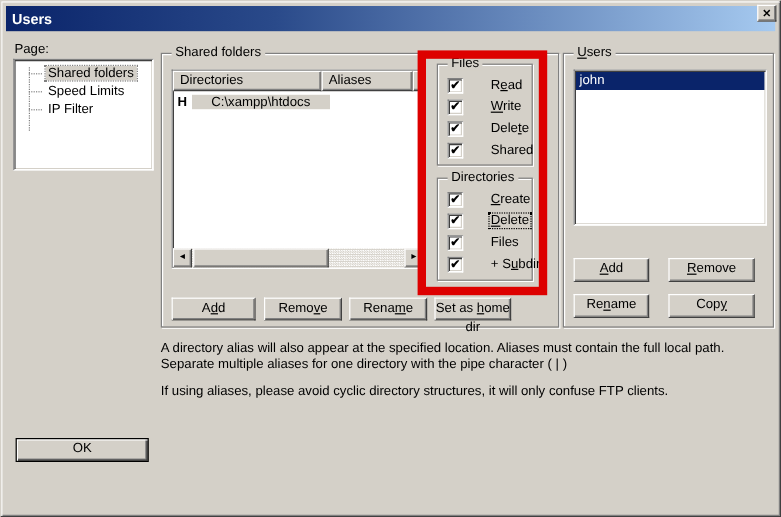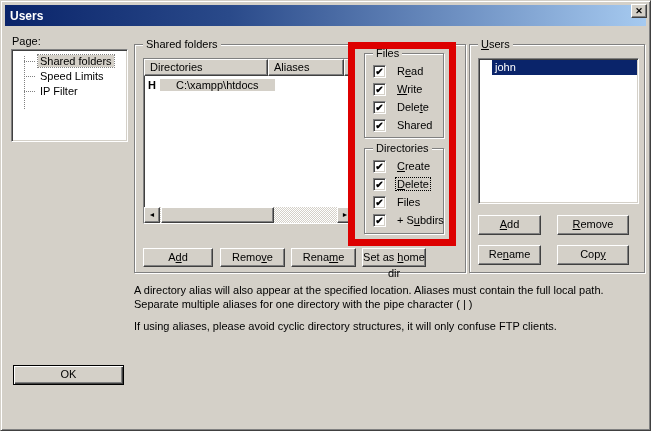--- a/index.html
+++ b/index.html
@@ -85,7 +85,7 @@
     box-shadow: inset 1px 1px 0 #404040, inset -1px -1px 0 #d4d0c8;
     font-size:10px; line-height:12px; text-align:center; font-weight:bold;
   }
-  .chk-lbl { font-size:11px; margin-left:10px; padding:0 1px; white-space:nowrap; }
+  .chk-lbl { font-size:11px; margin-left:22px; padding:0 1px; white-space:nowrap; }
   .chk-lbl.focused { outline:1px dotted #000; }
   
   .red-rect { position:absolute; left:347px; top:41px; width:108px; height:204px; border:7px solid #dd0000; pointer-events:none; z-index:50; }

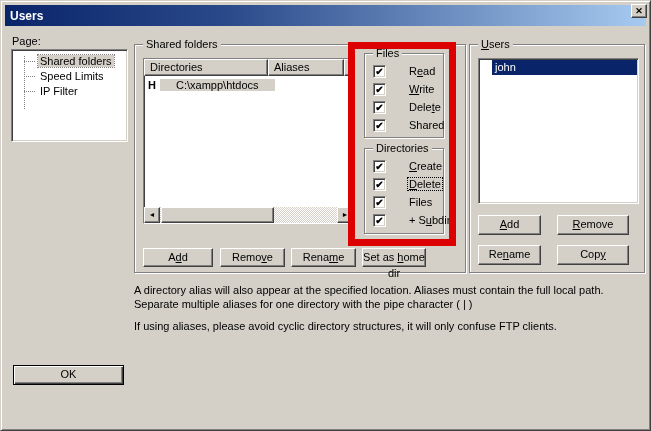--- a/index.html
+++ b/index.html
@@ -91,7 +91,7 @@
   .red-rect { position:absolute; left:347px; top:41px; width:108px; height:204px; border:7px solid #dd0000; pointer-events:none; z-index:50; }
   
   .users-group { left:468px; top:43px; width:176px; height:229px; }
-  .users-list { position:absolute; left:8px; top:13px; width:161px; height:146px;padding-left:12px; }
+  .users-list { position:absolute; left:8px; top:13px; width:161px; height:130px; }
   .user-item { margin:1px; height:15px; line-height:15px; font-size:11px; padding-left:3px; }
   .user-item.sel { background:#0a246a; color:#ffffff; }
   

